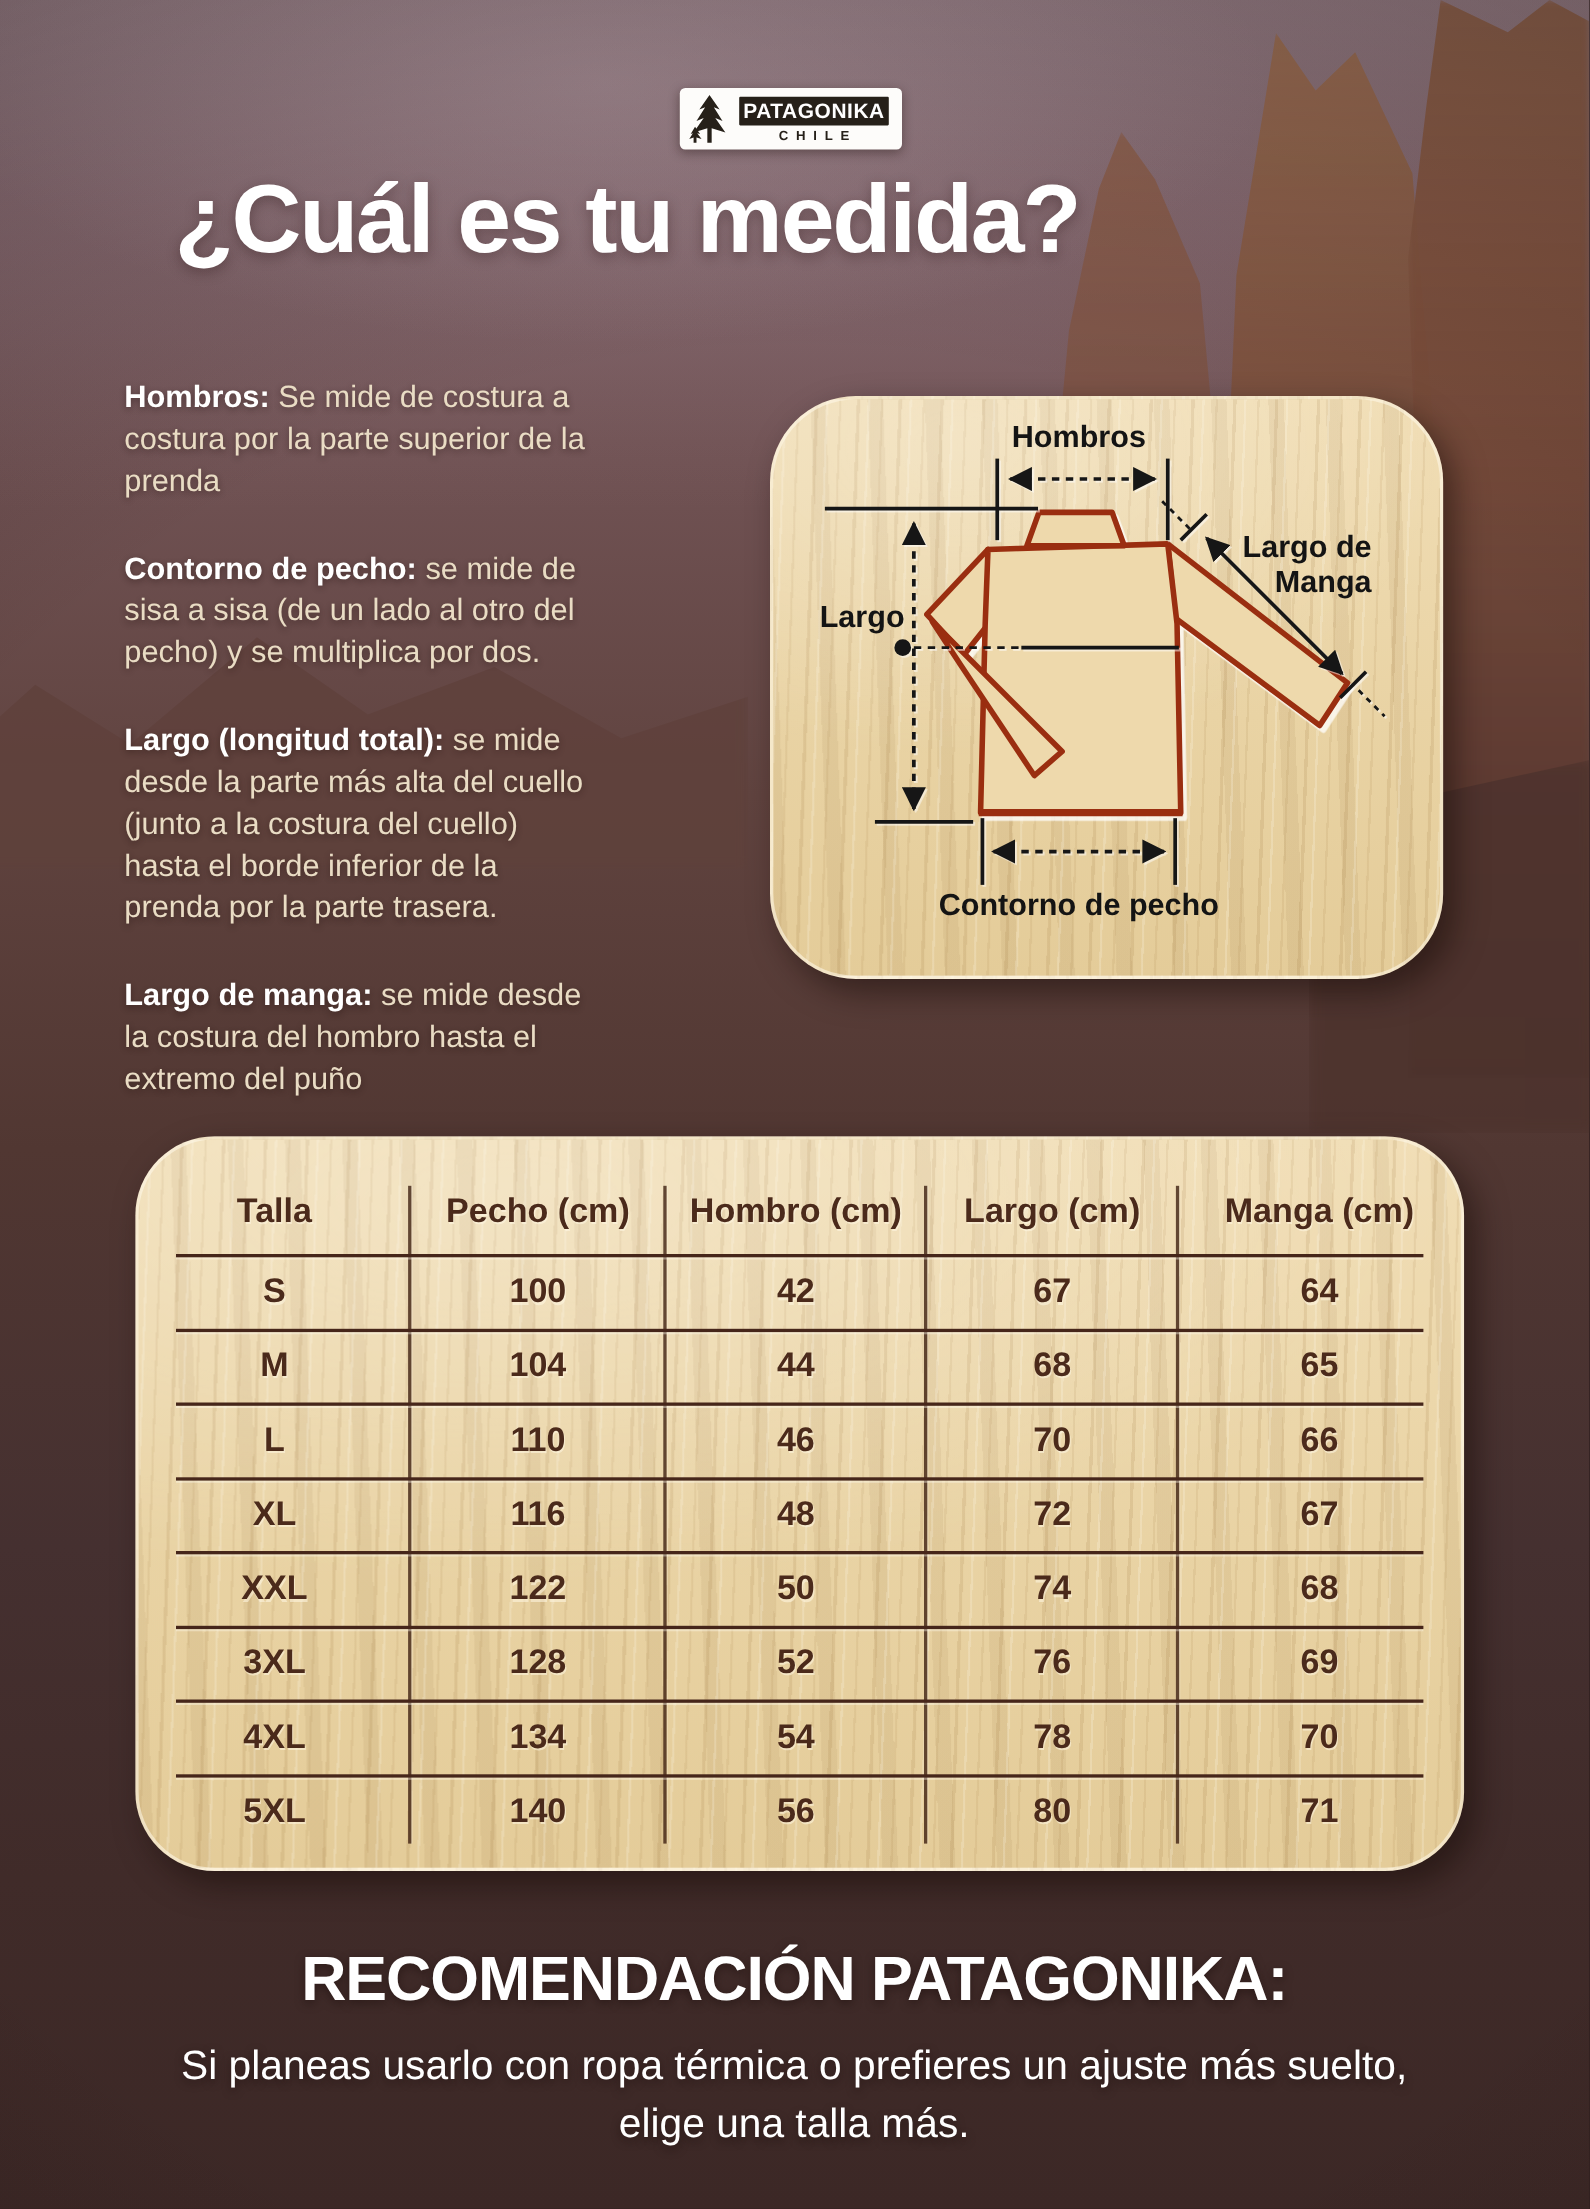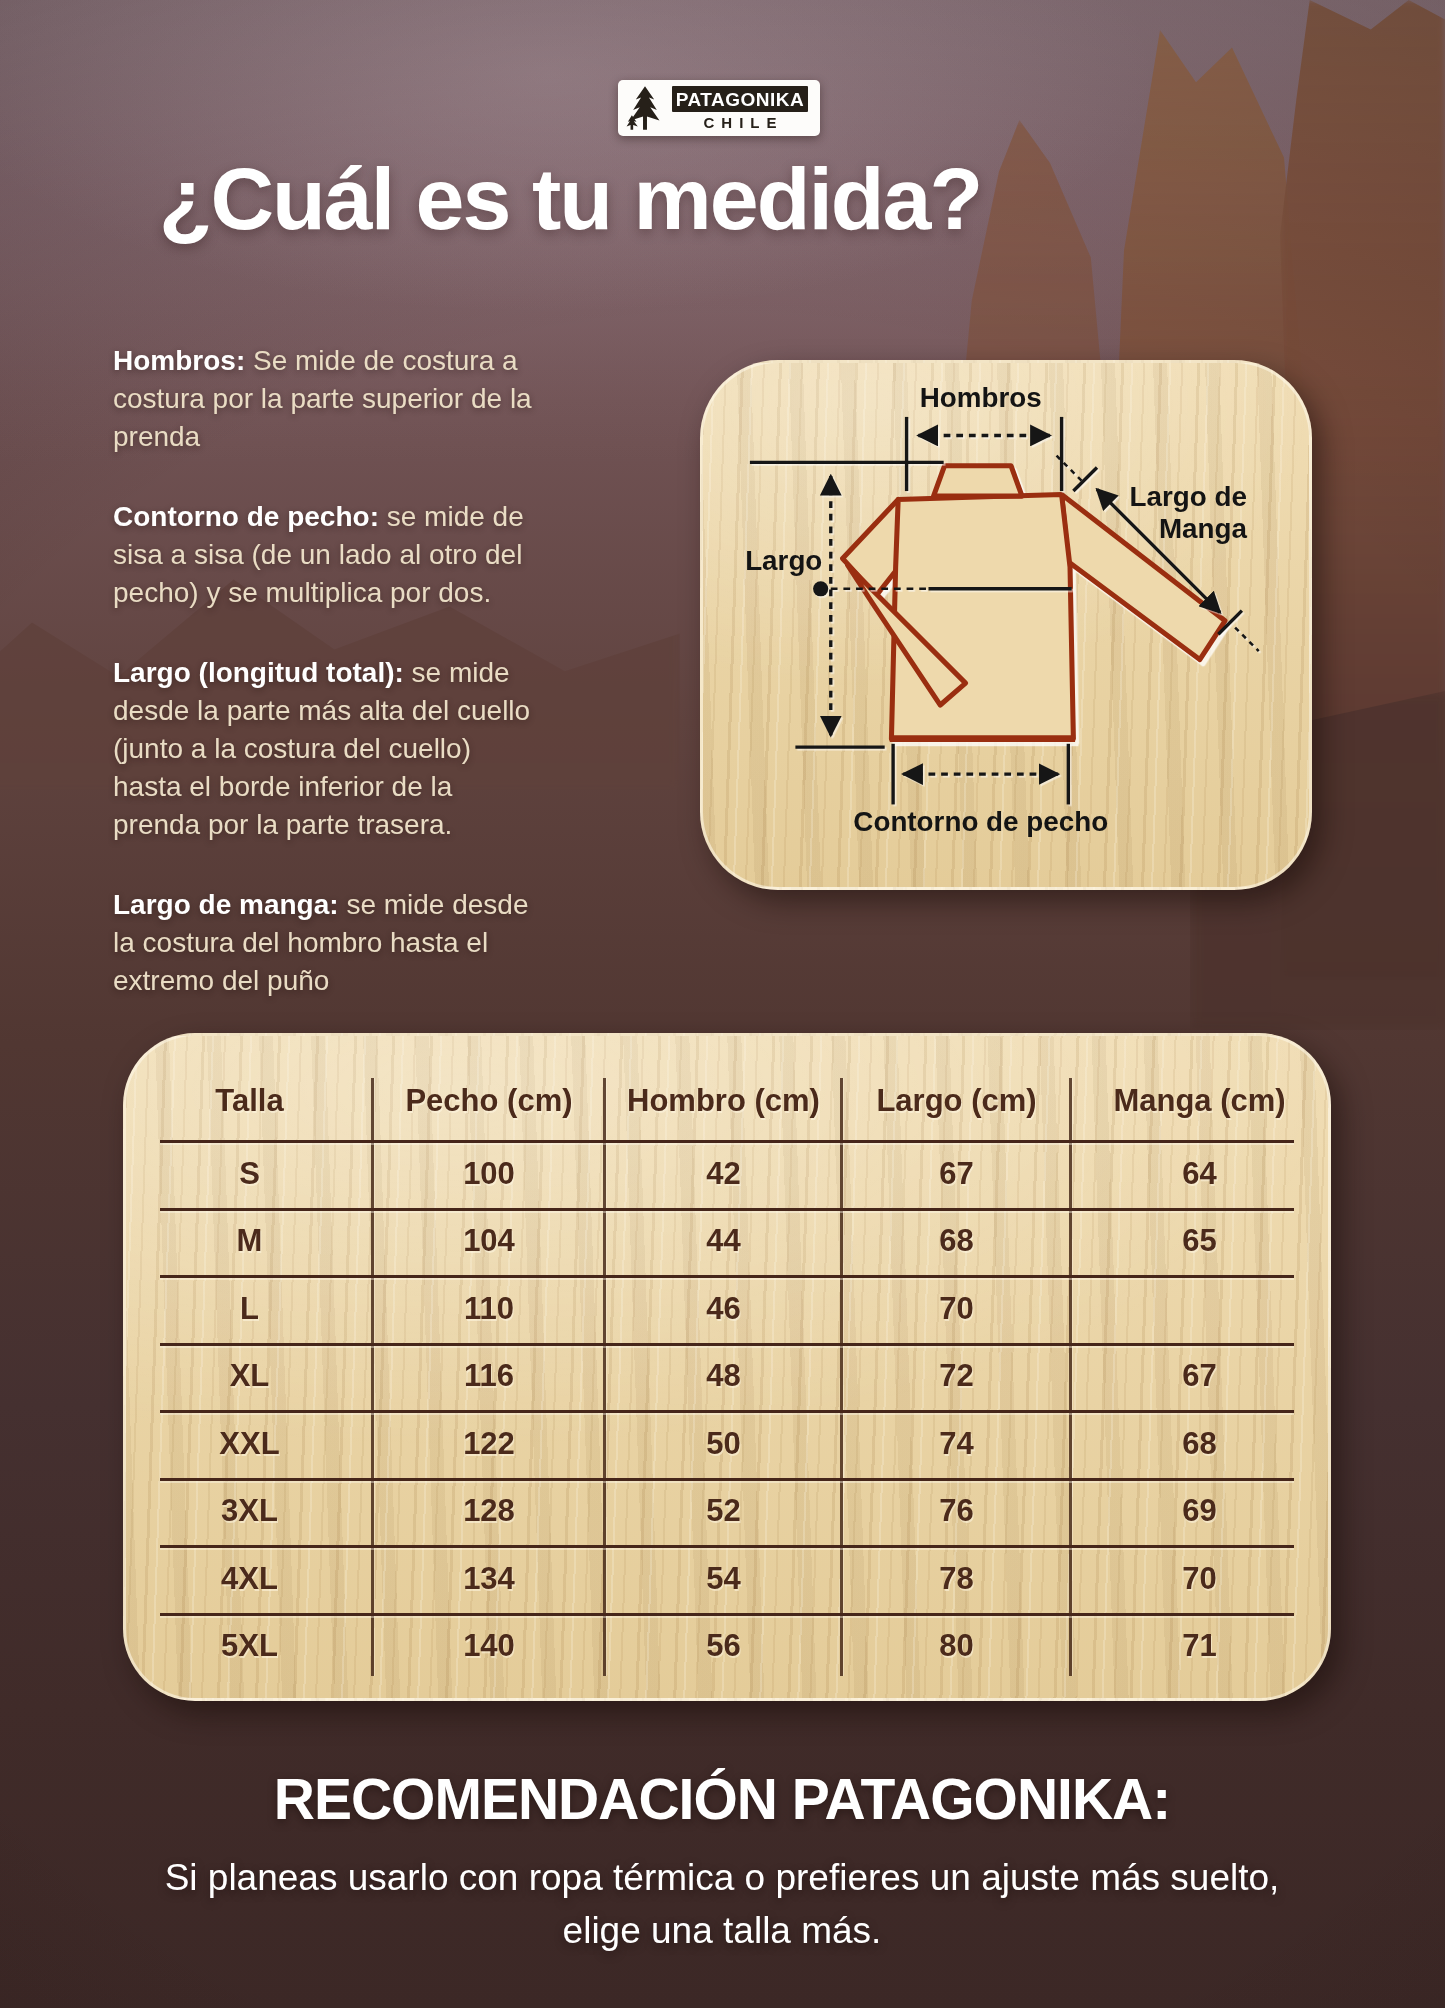--- a/index.html
+++ b/index.html
@@ -36,7 +36,7 @@
   .logo-right{flex:1;display:flex;flex-direction:column;align-items:stretch;}
   .logo-brand{background:#262019;color:#fff;font-weight:bold;font-size:19px;letter-spacing:.5px;
         text-align:center;padding:4px 2px 3px;line-height:1;border-radius:1px;}
-  .logo-country{color:#262019;font-weight:bold;font-size:15px;letter-spacing:7px;text-align:center;
+  .logo-country{color:#262019;font-weight:bold;font-size:12px;letter-spacing:7px;text-align:center;
         padding-top:3px;text-indent:7px;line-height:1;}
 
   

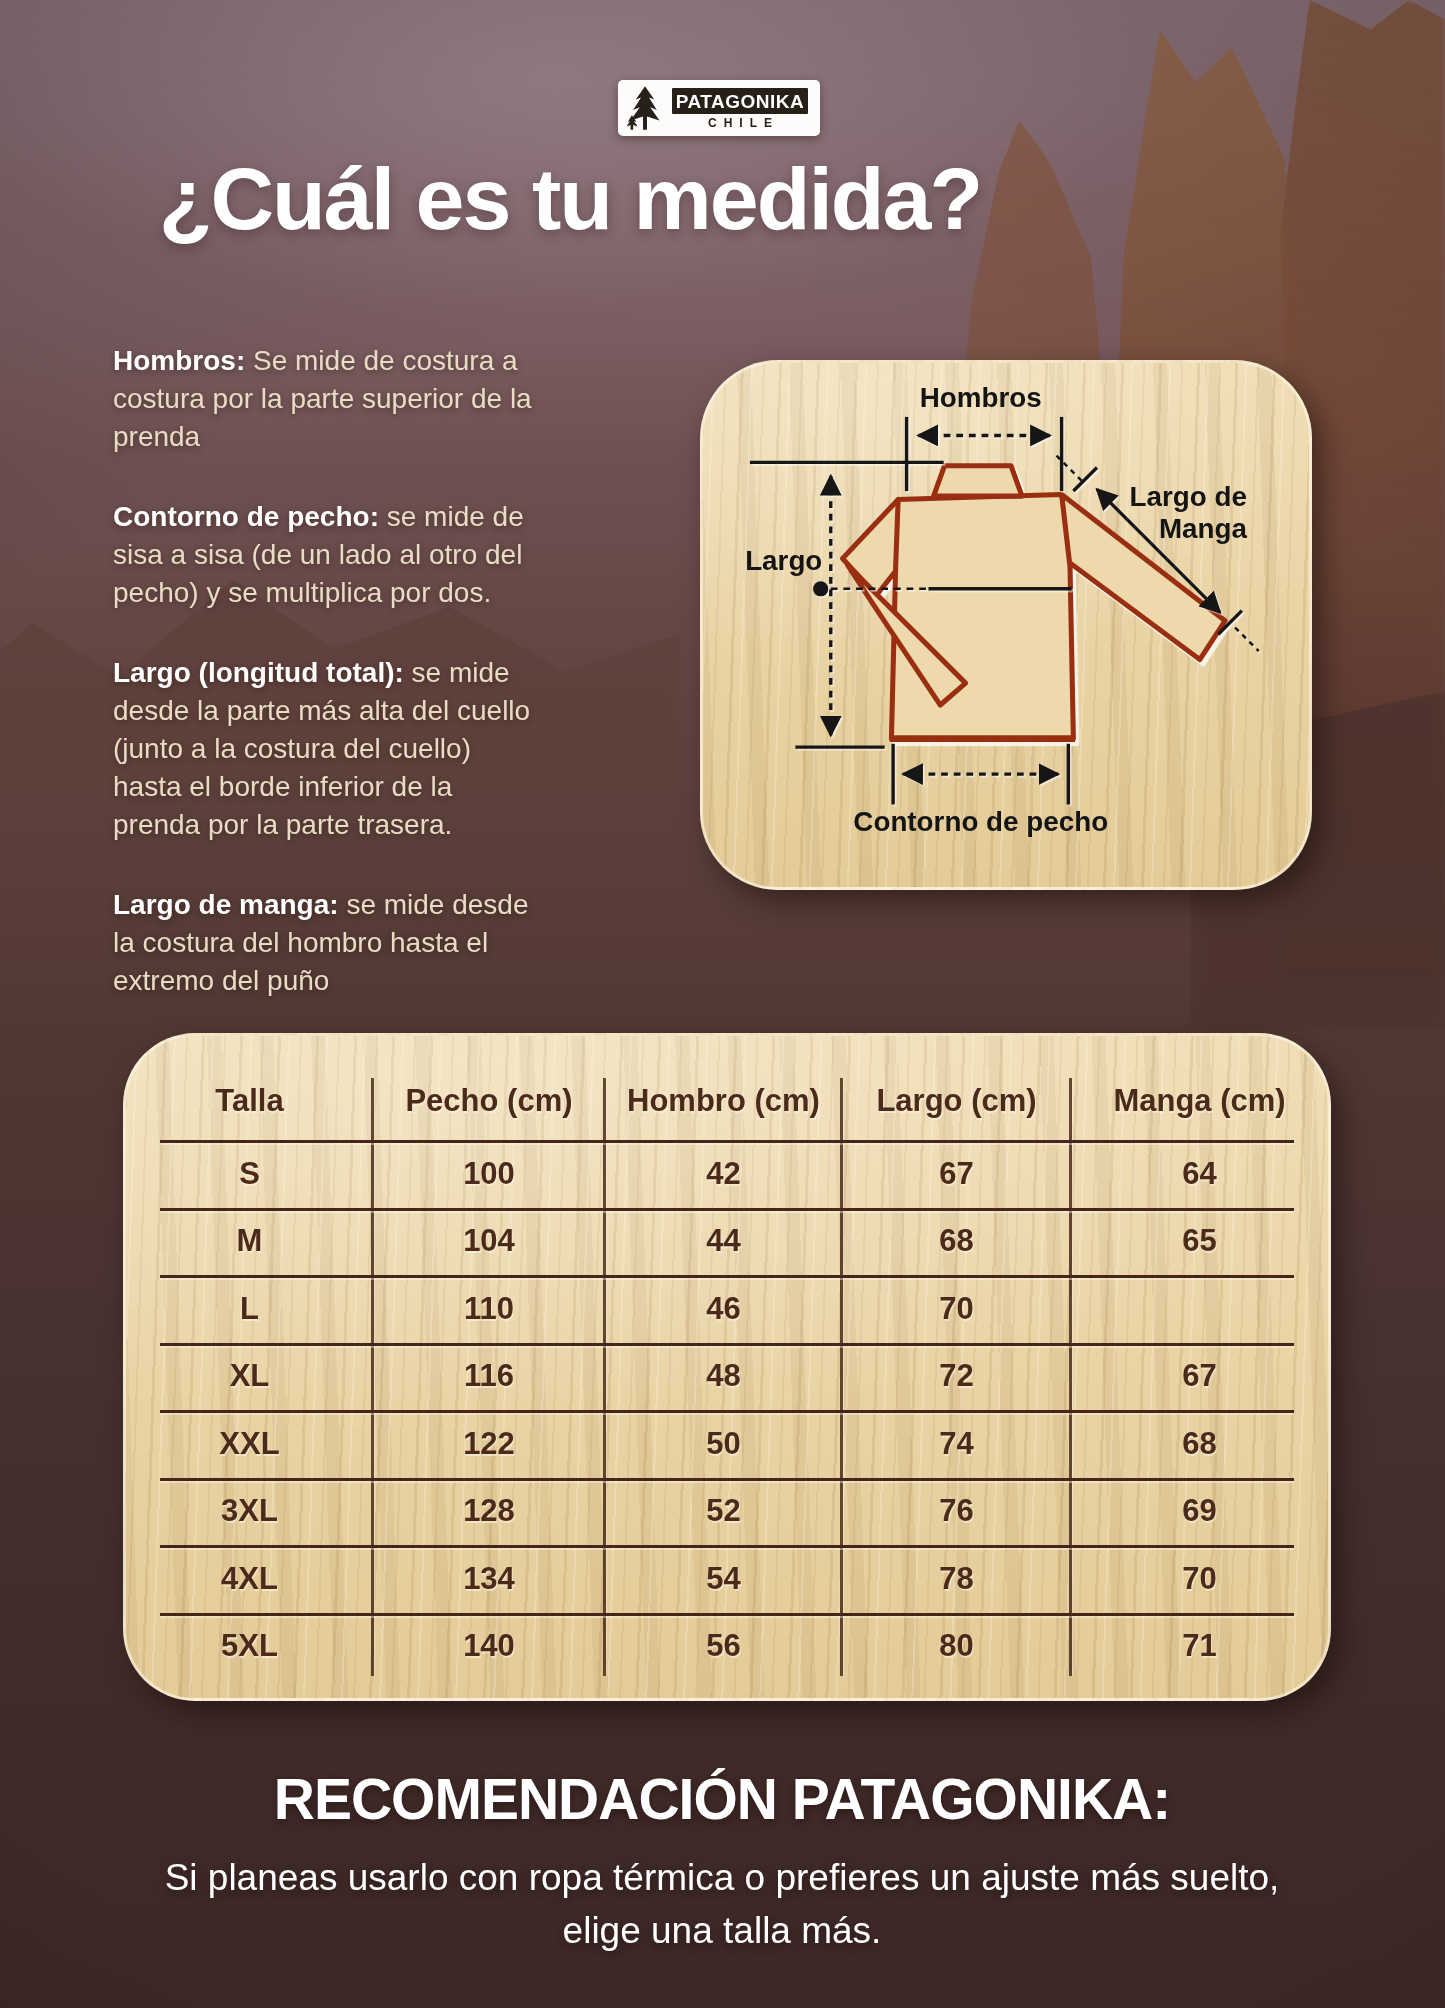--- a/index.html
+++ b/index.html
@@ -201,6 +201,7 @@
             <div class="cell">110</div>
             <div class="cell">46</div>
             <div class="cell">70</div>
+            <div class="cell">66</div>
           </div>
           <div class="trow">
             <div class="cell">XL</div>

